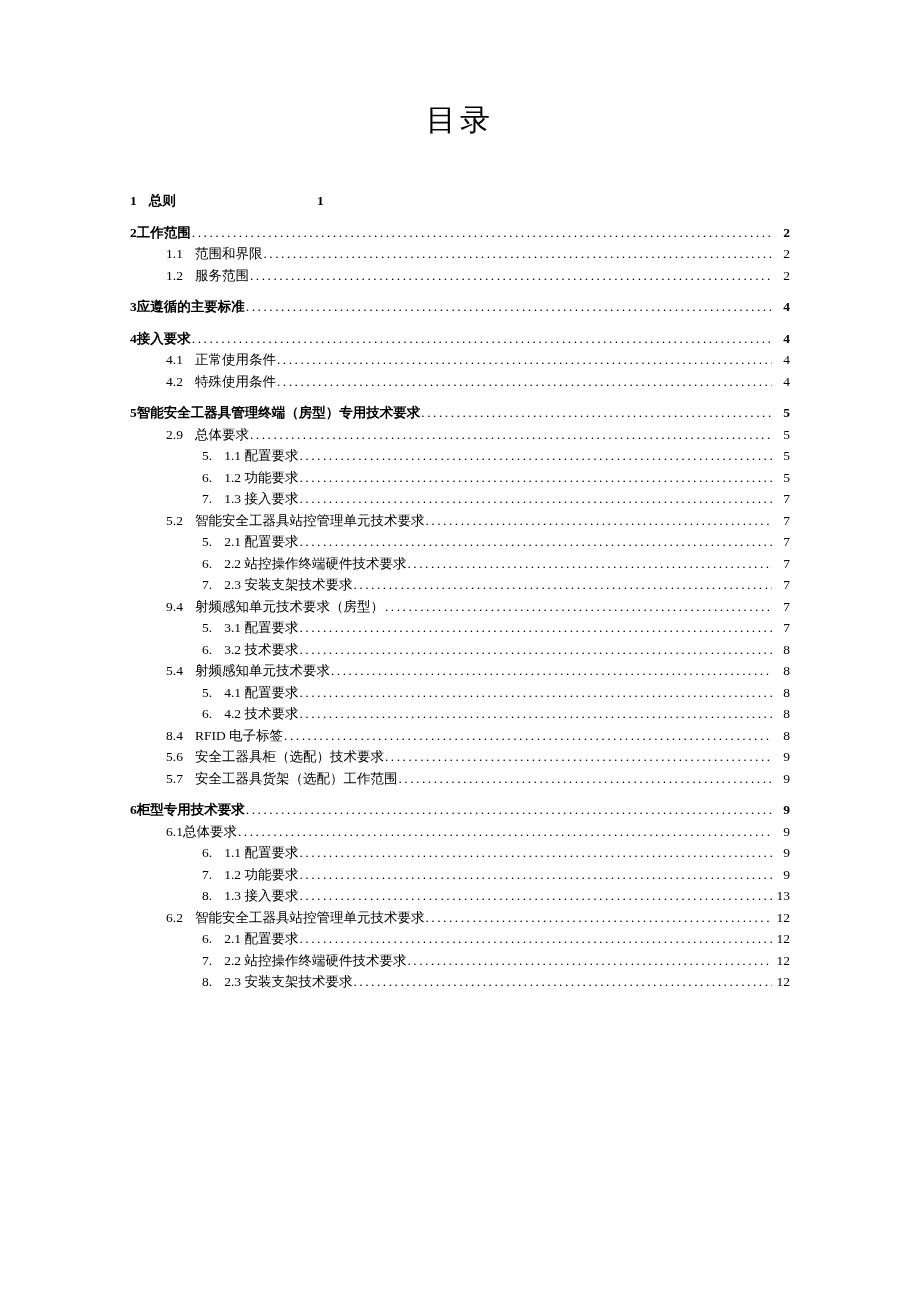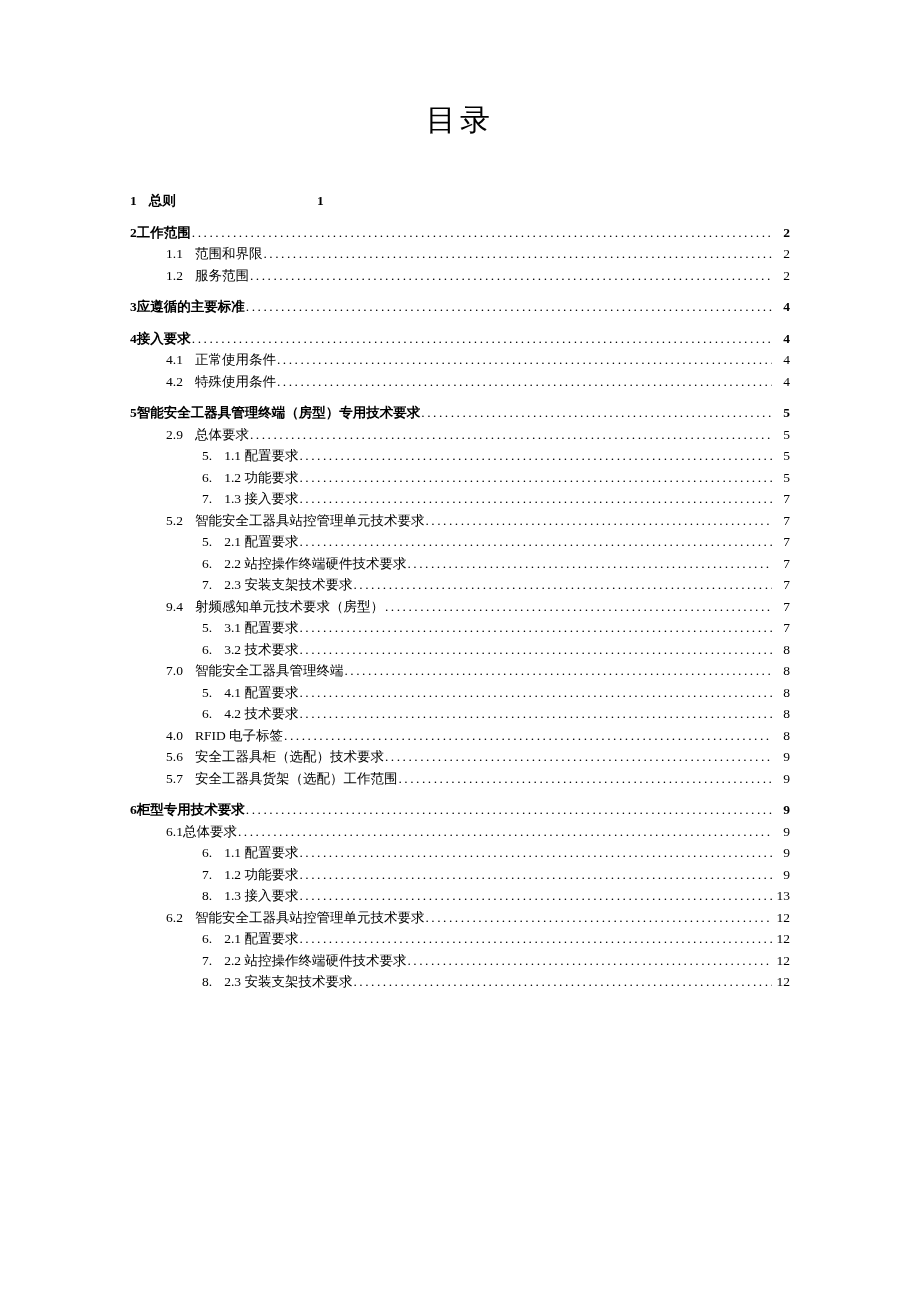--- a/index.html
+++ b/index.html
@@ -208,7 +208,7 @@
       <span class="pg">8</span>
     </div>
     <div class="toc-row level2">
-      <span class="num-spaced">7.0</span>
+      <span class="num-spaced">5.4</span>
       <span class="txt">智能安全工器具管理终端</span>
       <span class="leader"></span>
       <span class="pg">8</span>

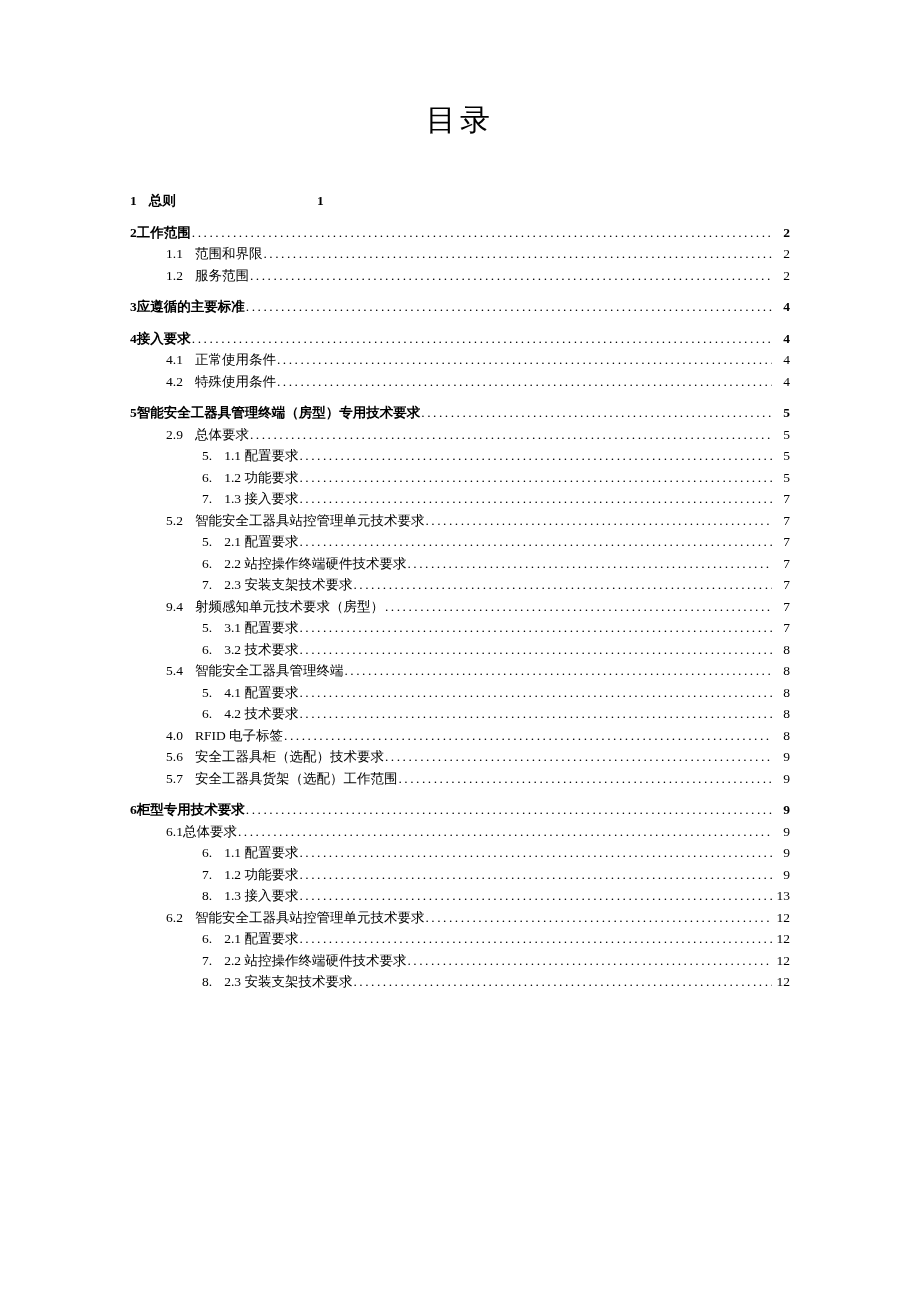--- a/index.html
+++ b/index.html
@@ -209,7 +209,7 @@
     </div>
     <div class="toc-row level2">
       <span class="num-spaced">5.4</span>
-      <span class="txt">智能安全工器具管理终端</span>
+      <span class="txt">射频感知单元技术要求</span>
       <span class="leader"></span>
       <span class="pg">8</span>
     </div>

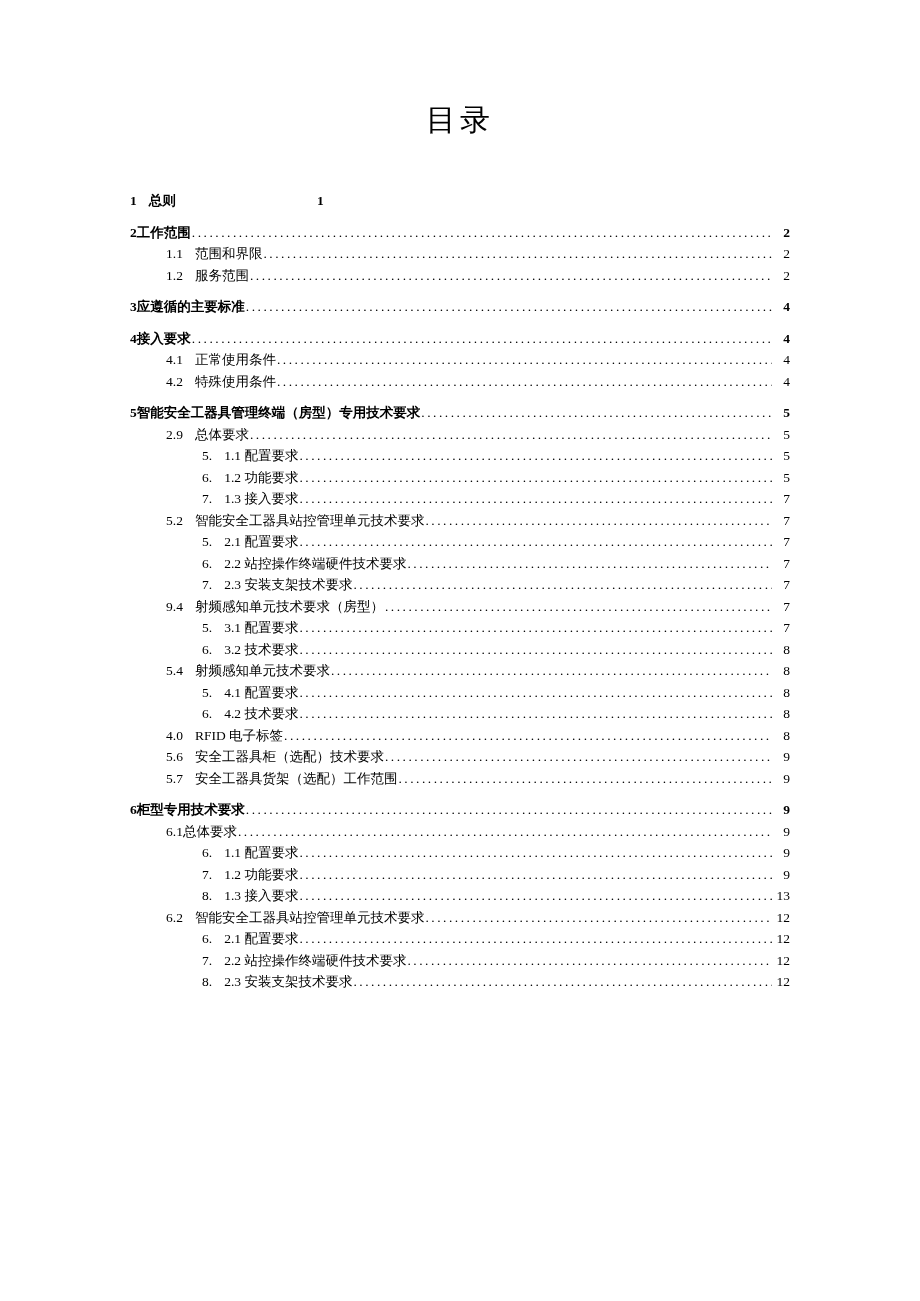--- a/index.html
+++ b/index.html
@@ -226,7 +226,7 @@
       <span class="pg">8</span>
     </div>
     <div class="toc-row level2">
-      <span class="num-spaced">4.0</span>
+      <span class="num-spaced">8.4</span>
       <span class="txt">RFID 电子标签 </span>
       <span class="leader"></span>
       <span class="pg">8</span>

